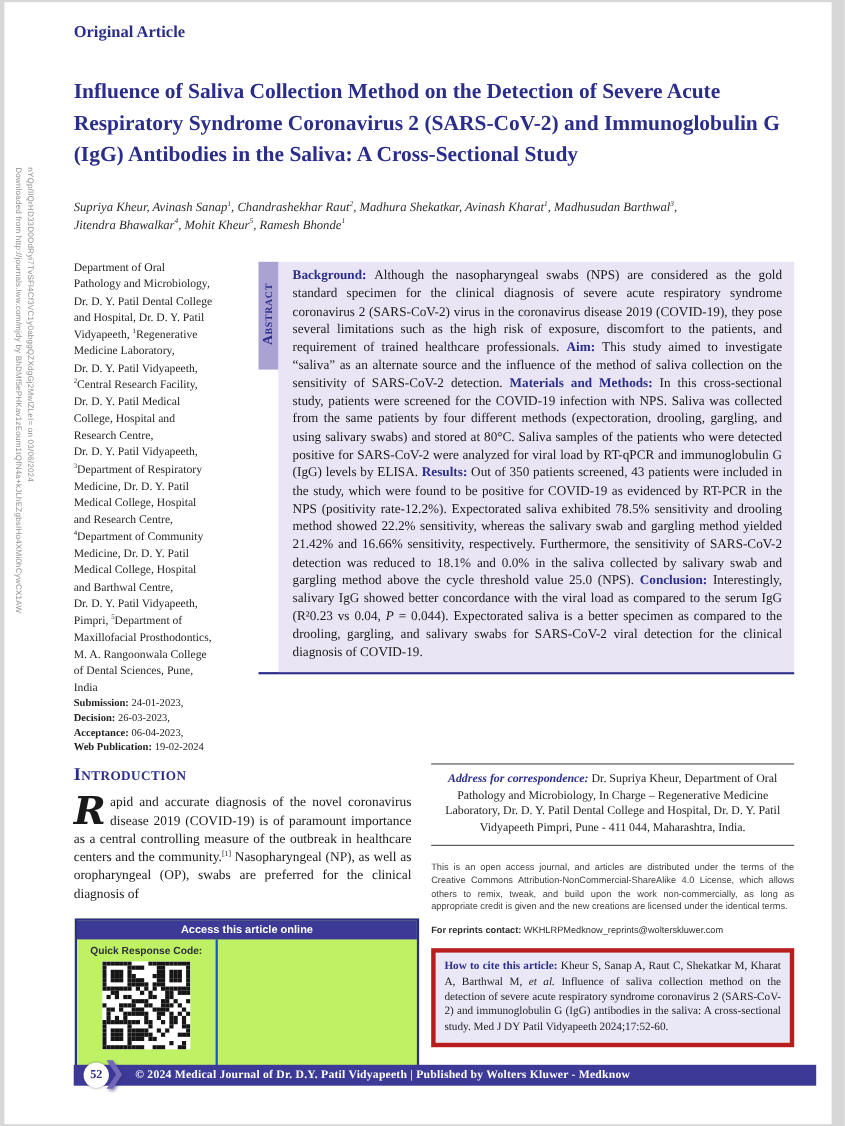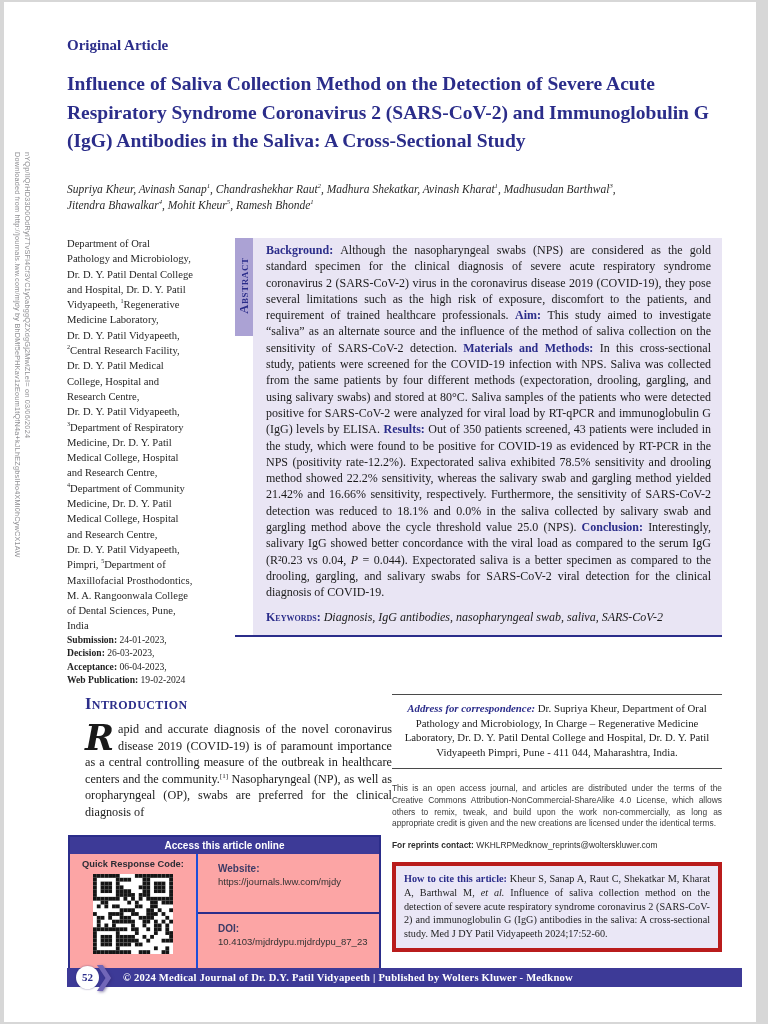--- a/index.html
+++ b/index.html
@@ -13,7 +13,7 @@
              font-family:"Liberation Sans",sans-serif;font-size:7.3px;line-height:10.5px;
              color:#8f8f93;letter-spacing:.2px;}
 
-  .section-label{position:absolute;left:63px;top:35px;font-size:15px;font-weight:bold;color:#2b2d8a;}
+  .section-label{position:absolute;left:63px;top:20px;font-size:15px;font-weight:bold;color:#2b2d8a;}
   .title{position:absolute;left:63px;top:68px;width:660px;margin:0;
          font-size:19.5px;line-height:28.5px;font-weight:bold;color:#2b2d8a;}
   .authors{position:absolute;left:63px;top:180px;width:650px;margin:0;

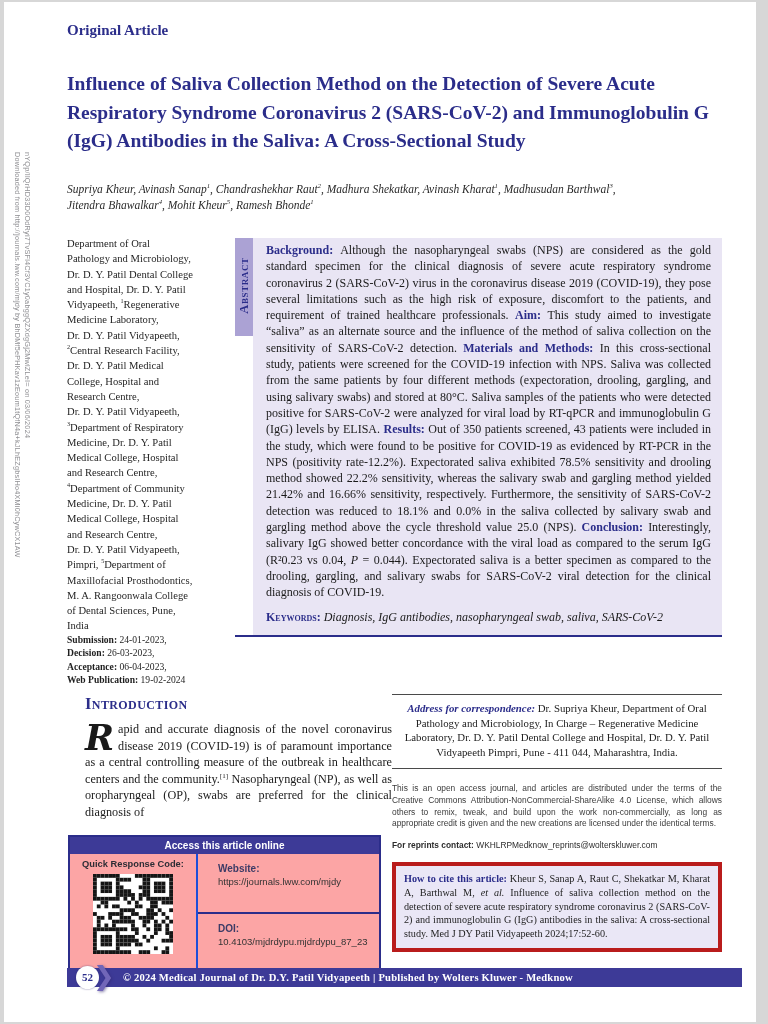--- a/index.html
+++ b/index.html
@@ -119,7 +119,7 @@
 </span><sup>4</sup><span>Department of Community
 Medicine, Dr. D. Y. Patil
 Medical College, Hospital
-and Research Centre,
+and Barthwal Centre,
 Dr. D. Y. Patil Vidyapeeth,
 Pimpri, </span><sup>5</sup><span>Department of
 Maxillofacial Prosthodontics,

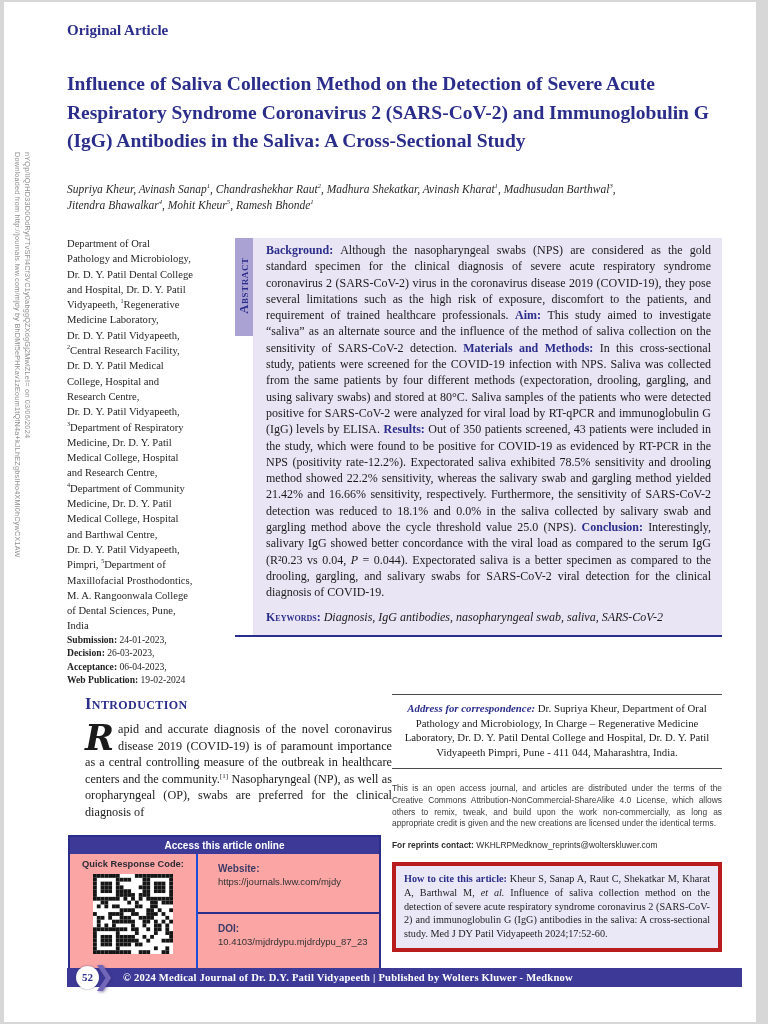--- a/index.html
+++ b/index.html
@@ -140,7 +140,6 @@
     </div>
     <div class="abstract-box">
       <p class="abs-text"><b class="abs-lbl">Background: </b><span><span>Although the nasopharyngeal swabs (NPS) are considered as the gold standard specimen for the clinical diagnosis of severe acute respiratory syndrome coronavirus 2 (SARS-CoV-2) virus in the coronavirus disease 2019 (COVID-19), they pose several limitations such as the high risk of exposure, discomfort to the patients, and requirement of trained healthcare professionals. </span></span><b class="abs-lbl">Aim: </b><span><span>This study aimed to investigate “saliva” as an alternate source and the influence of the method of saliva collection on the sensitivity of SARS-CoV-2 detection. </span></span><b class="abs-lbl">Materials and Methods: </b><span><span>In this cross-sectional study, patients were screened for the COVID-19 infection with NPS. Saliva was collected from the same patients by four different methods (expectoration, drooling, gargling, and using salivary swabs) and stored at 80°C. Saliva samples of the patients who were detected positive for SARS-CoV-2 were analyzed for viral load by RT-qPCR and immunoglobulin G (IgG) levels by ELISA. </span></span><b class="abs-lbl">Results: </b><span><span>Out of 350 patients screened, 43 patients were included in the study, which were found to be positive for COVID-19 as evidenced by RT-PCR in the NPS (positivity rate-12.2%). Expectorated saliva exhibited 78.5% sensitivity and drooling method showed 22.2% sensitivity, whereas the salivary swab and gargling method yielded 21.42% and 16.66% sensitivity, respectively. Furthermore, the sensitivity of SARS-CoV-2 detection was reduced to 18.1% and 0.0% in the saliva collected by salivary swab and gargling method above the cycle threshold value 25.0 (NPS). </span></span><b class="abs-lbl">Conclusion: </b><span><span>Interestingly, salivary IgG showed better concordance with the viral load as compared to the serum IgG (R²0.23 vs 0.04, </span><i>P</i><span> = 0.044). Expectorated saliva is a better specimen as compared to the drooling, gargling, and salivary swabs for SARS-CoV-2 viral detection for the clinical diagnosis of COVID-19.</span></span></p>
-      <p class="keywords"><b class="kw-label">Keywords: </b><i>Diagnosis, IgG antibodies, nasopharyngeal swab, saliva, SARS-CoV-2</i></p>
     </div>
   </div>
 

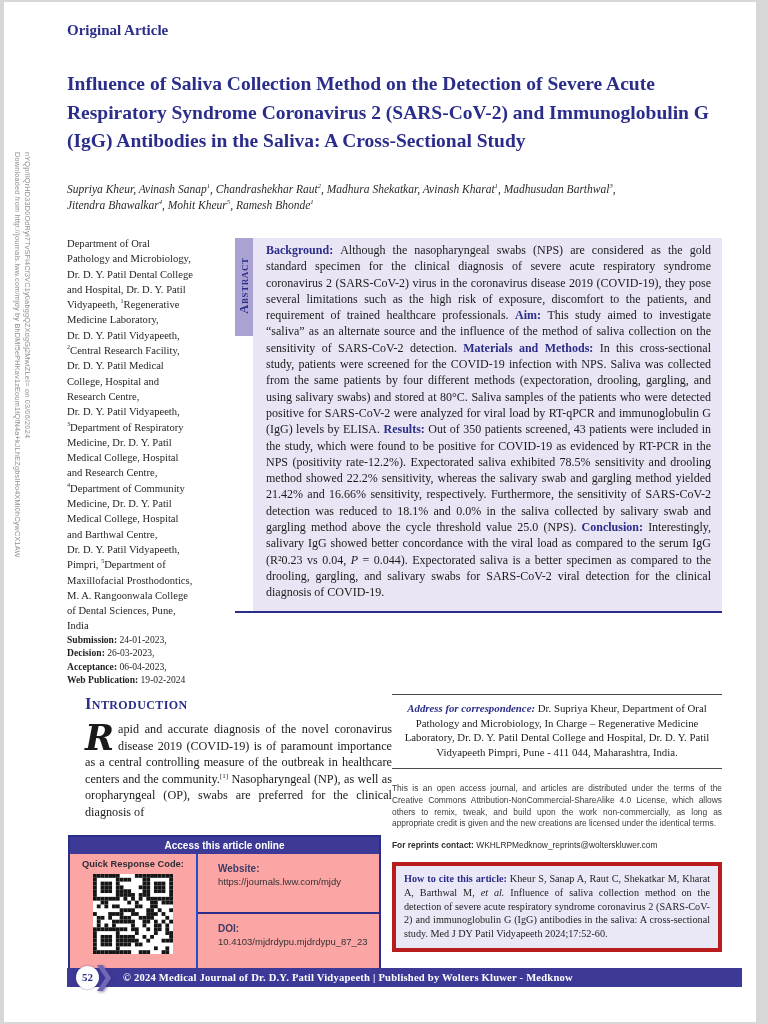--- a/index.html
+++ b/index.html
@@ -39,7 +39,7 @@
   .keywords i{font-style:italic;}
 
   
-  .col-left{position:absolute;left:81px;top:692px;width:307px;}
+  .col-left{position:absolute;left:63px;top:692px;width:307px;}
   .col-left h2{margin:0;font-variant:small-caps;font-weight:bold;font-size:16.5px;
                letter-spacing:.4px;color:#2b2d8a;}
   .intro{margin:7px 0 0 0;font-size:12.2px;line-height:16.6px;color:#1a1a1a;text-align:justify;}

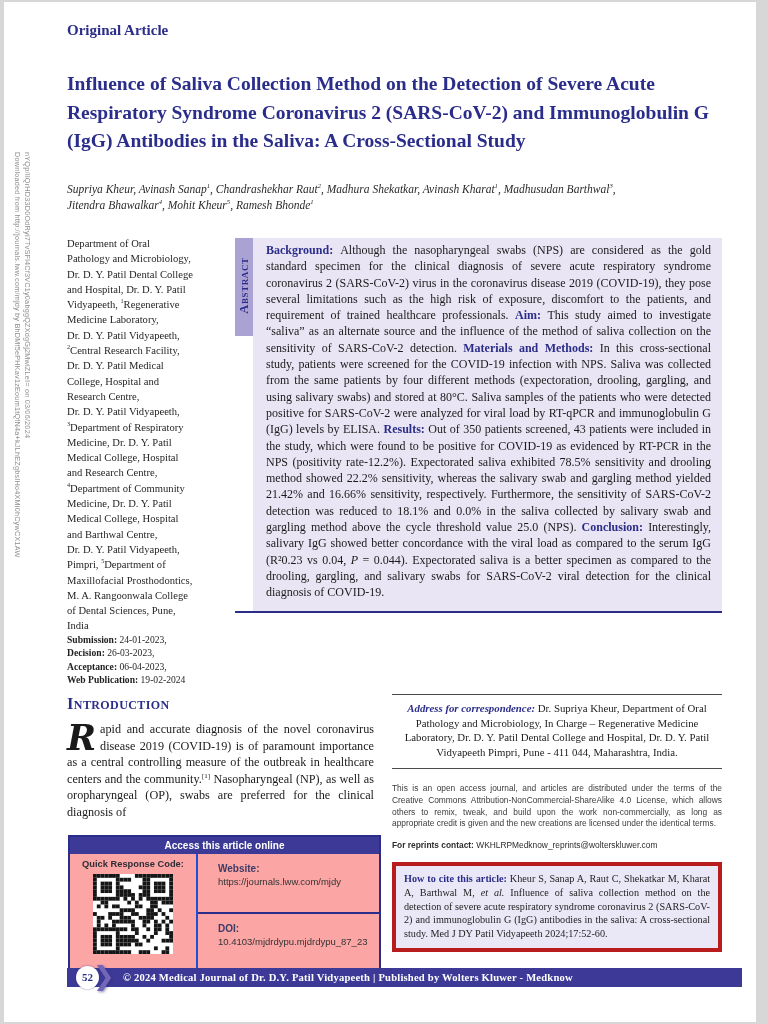--- a/index.html
+++ b/index.html
@@ -60,7 +60,7 @@
   .cite-label{font-weight:bold;color:#2b2d8a;}
 
   
-  .access-box{position:absolute;left:64px;top:833px;width:309px;border:2px solid #2b2d8a;background:#fca5a5;}
+  .access-box{position:absolute;left:64px;top:833px;width:309px;border:2px solid #2b2d8a;background:#bef264;}
   .access-header{background:#3d3a97;color:#fff;text-align:center;
                  font-family:"Liberation Sans",sans-serif;font-weight:bold;font-size:10px;padding:2.5px 0 3px 0;}
   .access-body{display:flex;min-height:93px;}

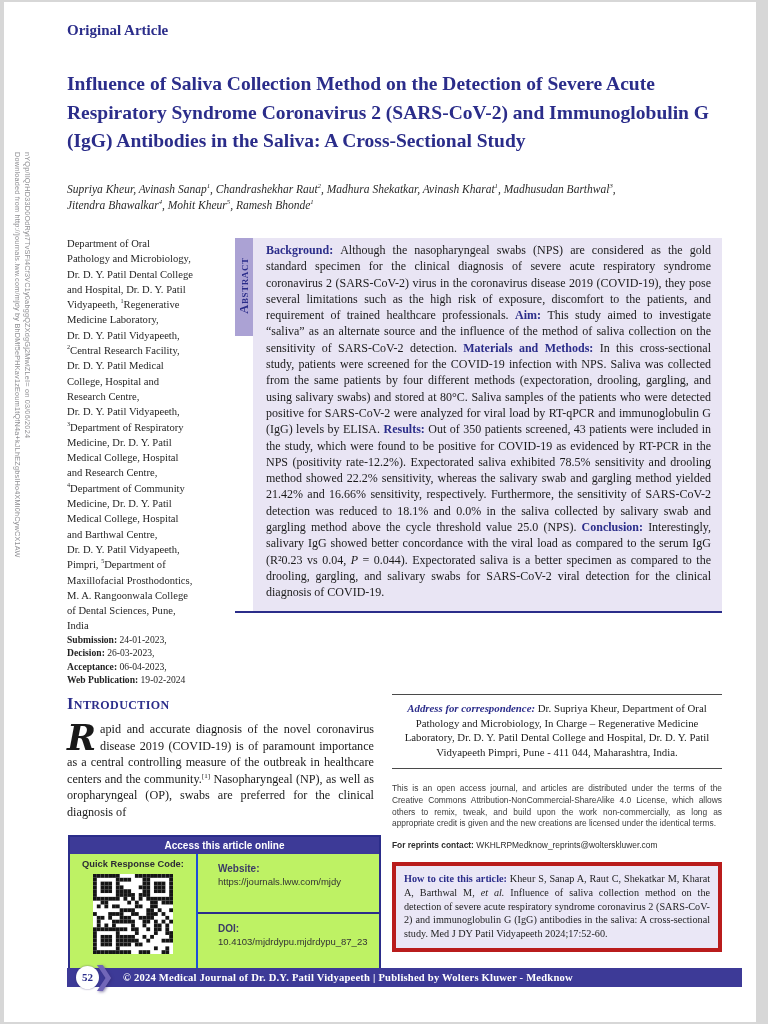--- a/index.html
+++ b/index.html
@@ -406,16 +406,6 @@
             </g>
           </svg>
       </div>
-      <div class="access-right">
-        <div class="access-cell first">
-          <div class="cell-label">Website:</div>
-          <div class="cell-value">https://journals.lww.com/mjdy</div>
-        </div>
-        <div class="access-cell">
-          <div class="cell-label">DOI:</div>
-          <div class="cell-value">10.4103/mjdrdypu.mjdrdypu_87_23</div>
-        </div>
-      </div>
     </div>
   </div>
 

